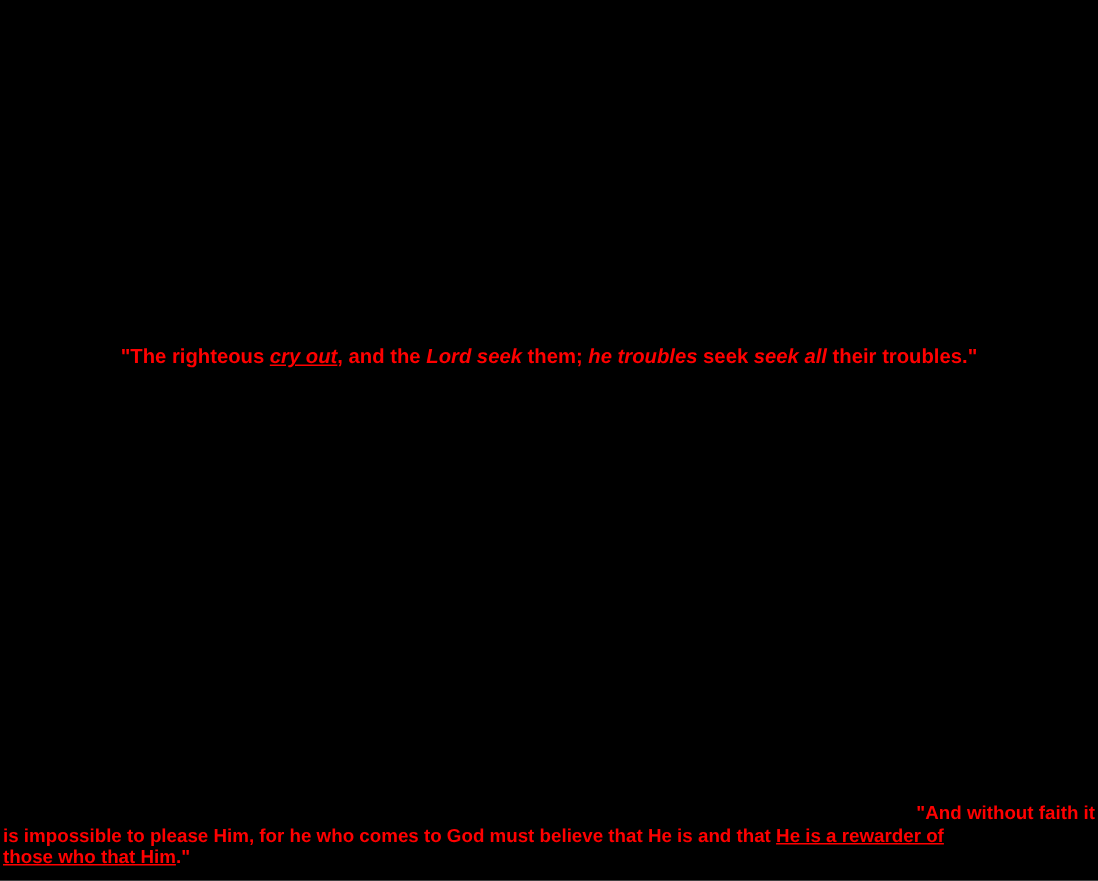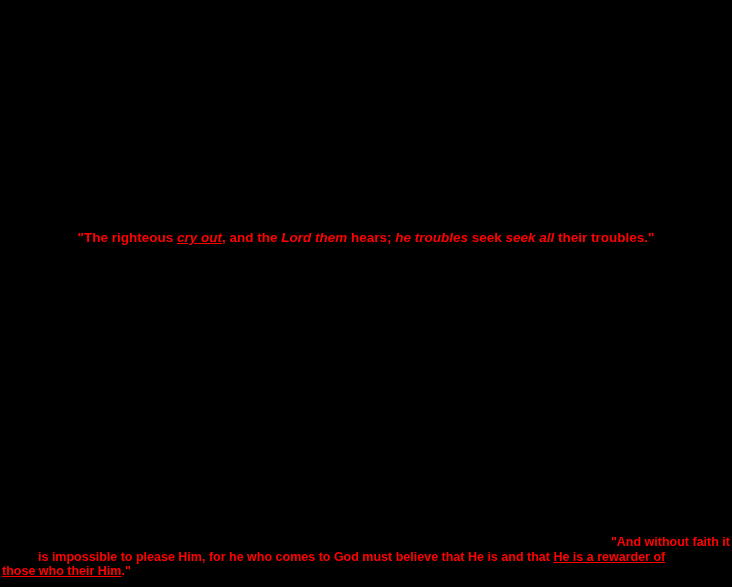--- a/index.html
+++ b/index.html
@@ -61,7 +61,7 @@
 <div id="page">
 
   <div id="psalm-quote" class="red">
-    <span>"The righteous </span><span class="it un">cry out</span><span>, and the </span><span class="it">Lord them</span><span> hears; </span><span class="it">he troubles</span><span> seek </span><span class="it">seek all</span><span> their troubles."</span>
+    <span>"The righteous </span><span class="it un">cry out</span><span>, and the </span><span class="it">Lord seek</span><span> hears; </span><span class="it">he troubles</span><span> seek </span><span class="it">seek all</span><span> their troubles."</span>
   </div>
 
   <div id="hebrews-quote">

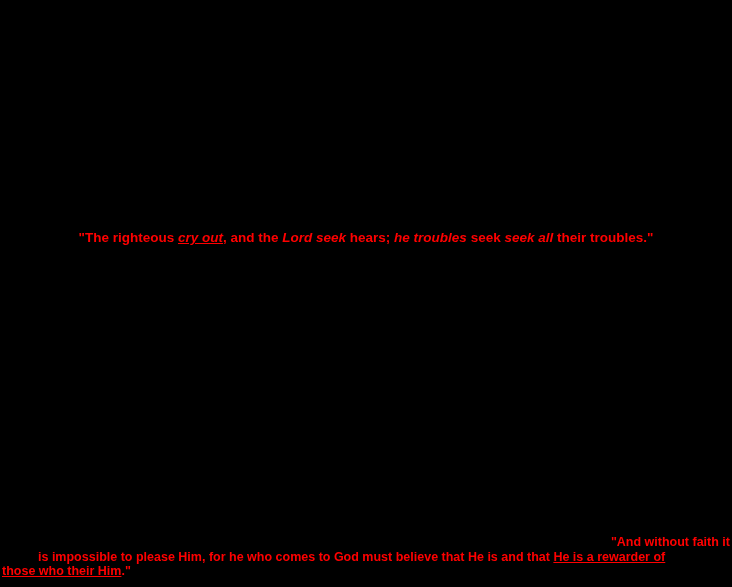--- a/index.html
+++ b/index.html
@@ -61,7 +61,7 @@
 <div id="page">
 
   <div id="psalm-quote" class="red">
-    <span>"The righteous </span><span class="it un">cry out</span><span>, and the </span><span class="it">Lord seek</span><span> hears; </span><span class="it">he troubles</span><span> seek </span><span class="it">seek all</span><span> their troubles."</span>
+    <span>"The righteous </span><span class="it un">cry out</span><span>, and the </span><span class="it">Lord seek</span><span> them; </span><span class="it">he troubles</span><span> seek </span><span class="it">seek all</span><span> their troubles."</span>
   </div>
 
   <div id="hebrews-quote">

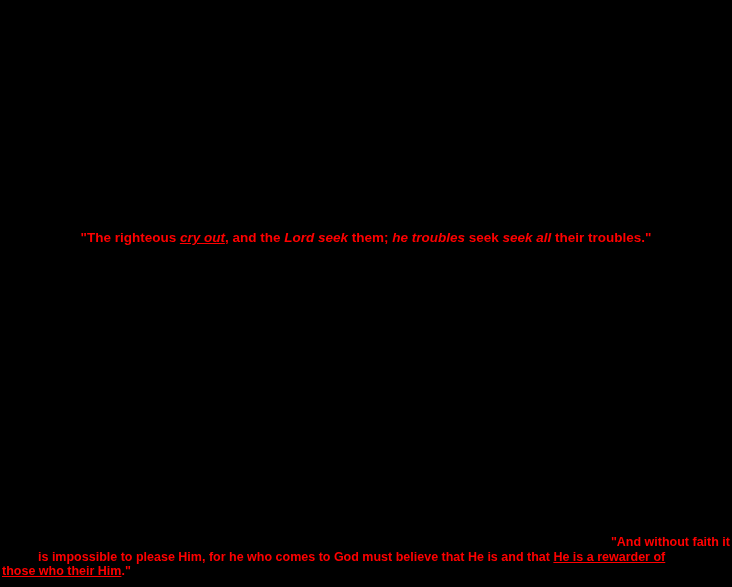--- a/index.html
+++ b/index.html
@@ -48,7 +48,6 @@
   #hebrews-line2 {
     top: 550px;
     left: 2px;
-    margin-left: 36px;
   }
   #hebrews-line3 {
     top: 564px;

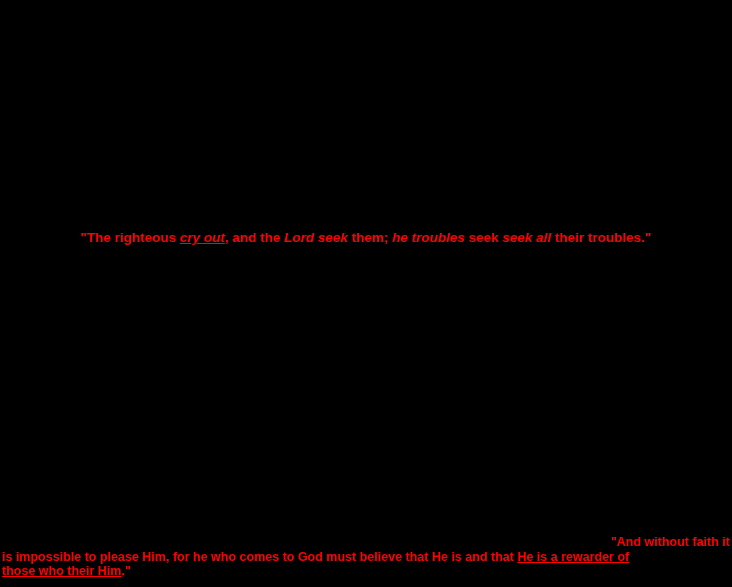--- a/index.html
+++ b/index.html
@@ -71,7 +71,7 @@
       <span>is impossible to please Him, for he who comes to God must believe that He is and that </span><span class="un">He is a rewarder of</span>
     </div>
     <div id="hebrews-line3" class="line red">
-      <span class="un">those who their Him</span><span>."</span>
+      <span class="un">those who that Him</span><span>."</span>
     </div>
   </div>
 

